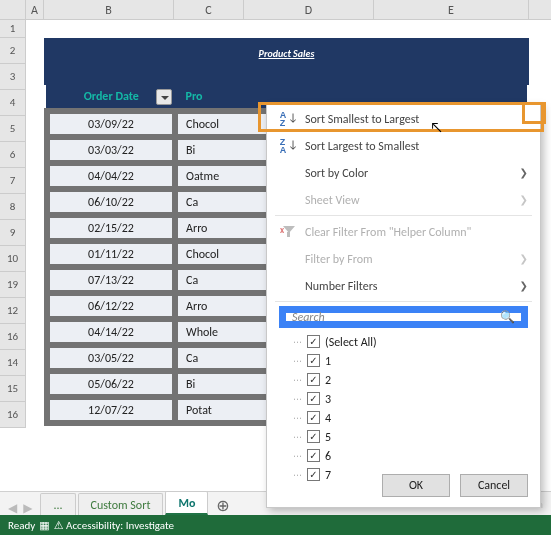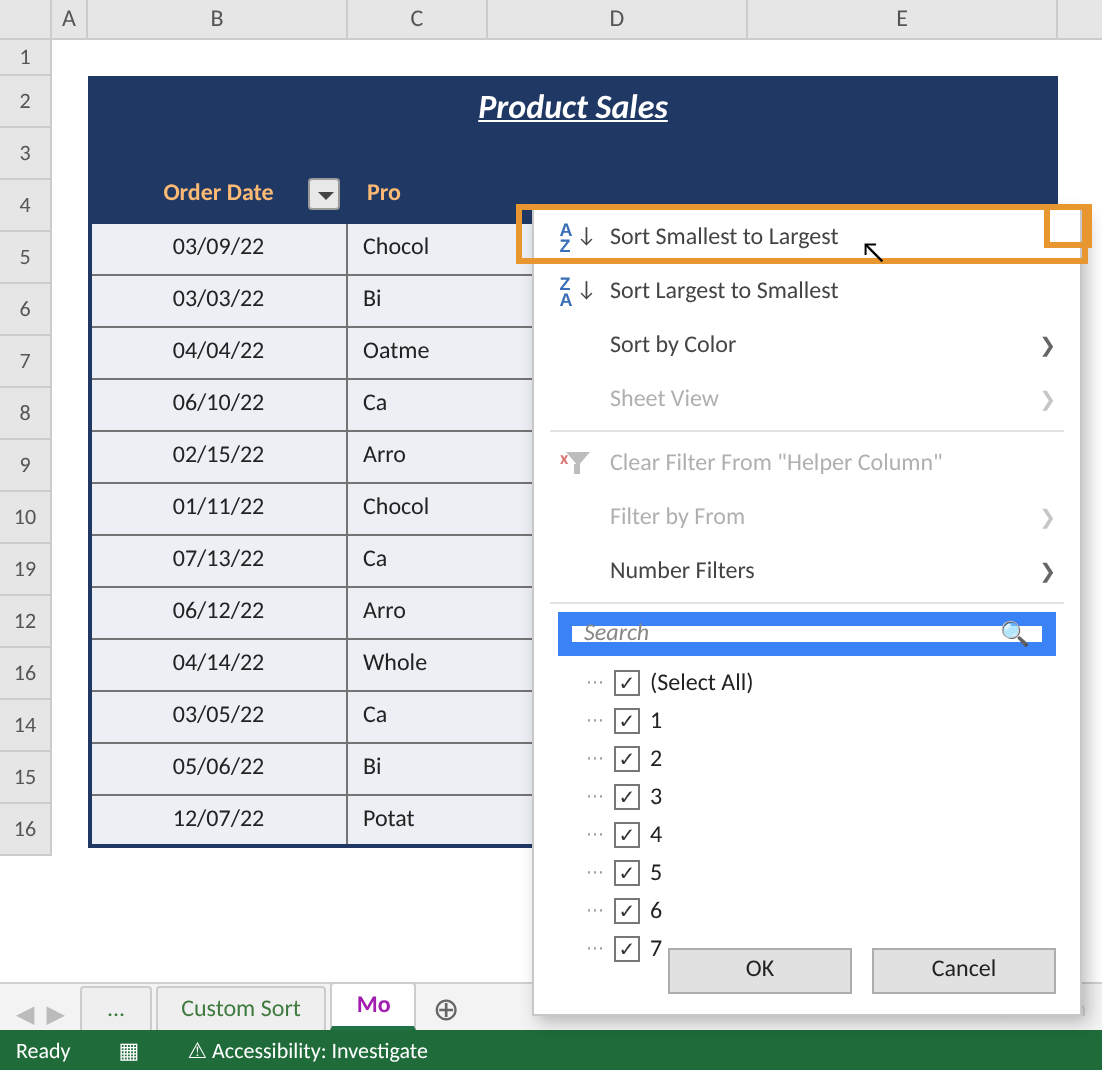--- a/index.html
+++ b/index.html
@@ -29,7 +29,7 @@
   .title {
     position:absolute; left:18px; top:18px; width:485px; height:47px;
     background:#203864; color:#fff; font-weight:bold; font-style:italic;
-    text-decoration:underline; font-size:17px; text-align:center; line-height:30px;
+    text-decoration:underline; font-size:10px; text-align:center; line-height:30px;
     border:1px solid #203864;
   }
   

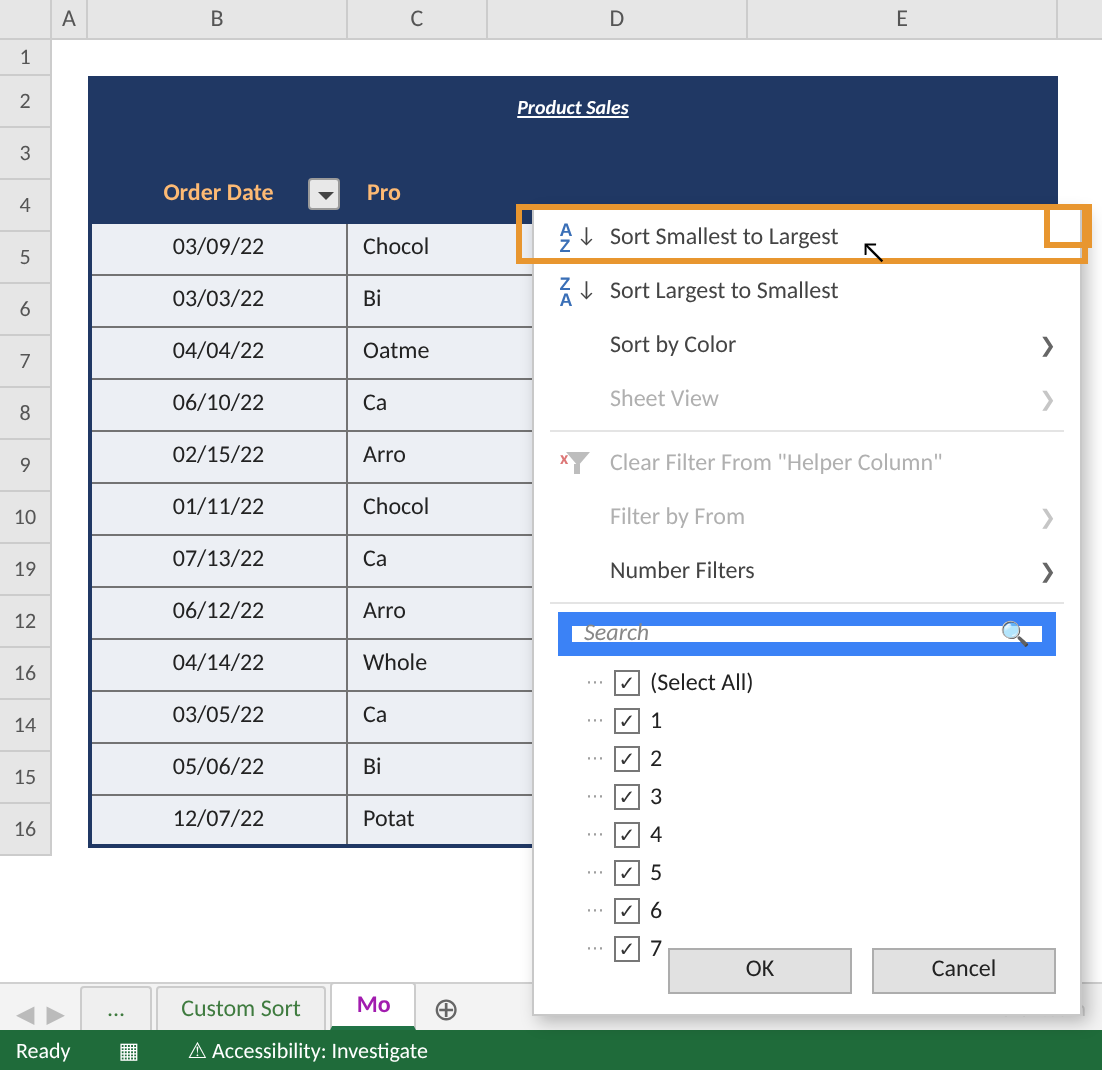--- a/index.html
+++ b/index.html
@@ -38,7 +38,7 @@
     border:2px solid #203864; border-collapse:collapse;
   }
   .tbl th {
-    background:#203864; color:#fdba74; font-weight:bold; height:28px;
+    background:#203864; color:#14b8a6; font-weight:bold; height:28px;
     border:1px solid #203864; padding:0 6px; position:relative; text-align:center;
   }
   .tbl td {

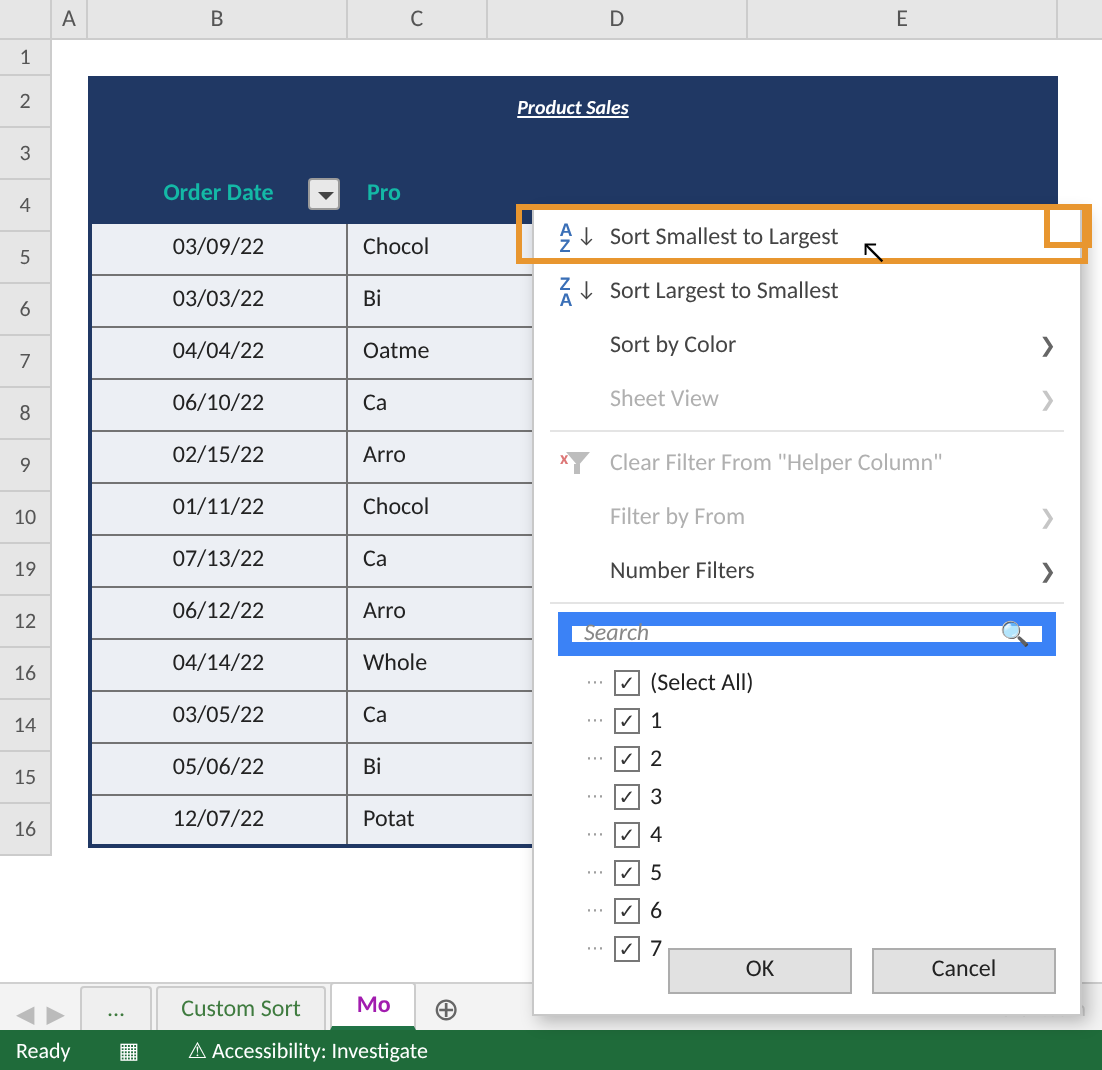--- a/index.html
+++ b/index.html
@@ -42,7 +42,7 @@
     border:1px solid #203864; padding:0 6px; position:relative; text-align:center;
   }
   .tbl td {
-    background:#eceff4; border:1px solid #737373; height:26px; text-align:center;
+    background:#eceff4; border:6px solid #737373; height:26px; text-align:center;
     font-size:12px; padding:0 4px; overflow:hidden; white-space:nowrap;
   }
   .tbl td.cut { text-align:left; padding-left:8px;}

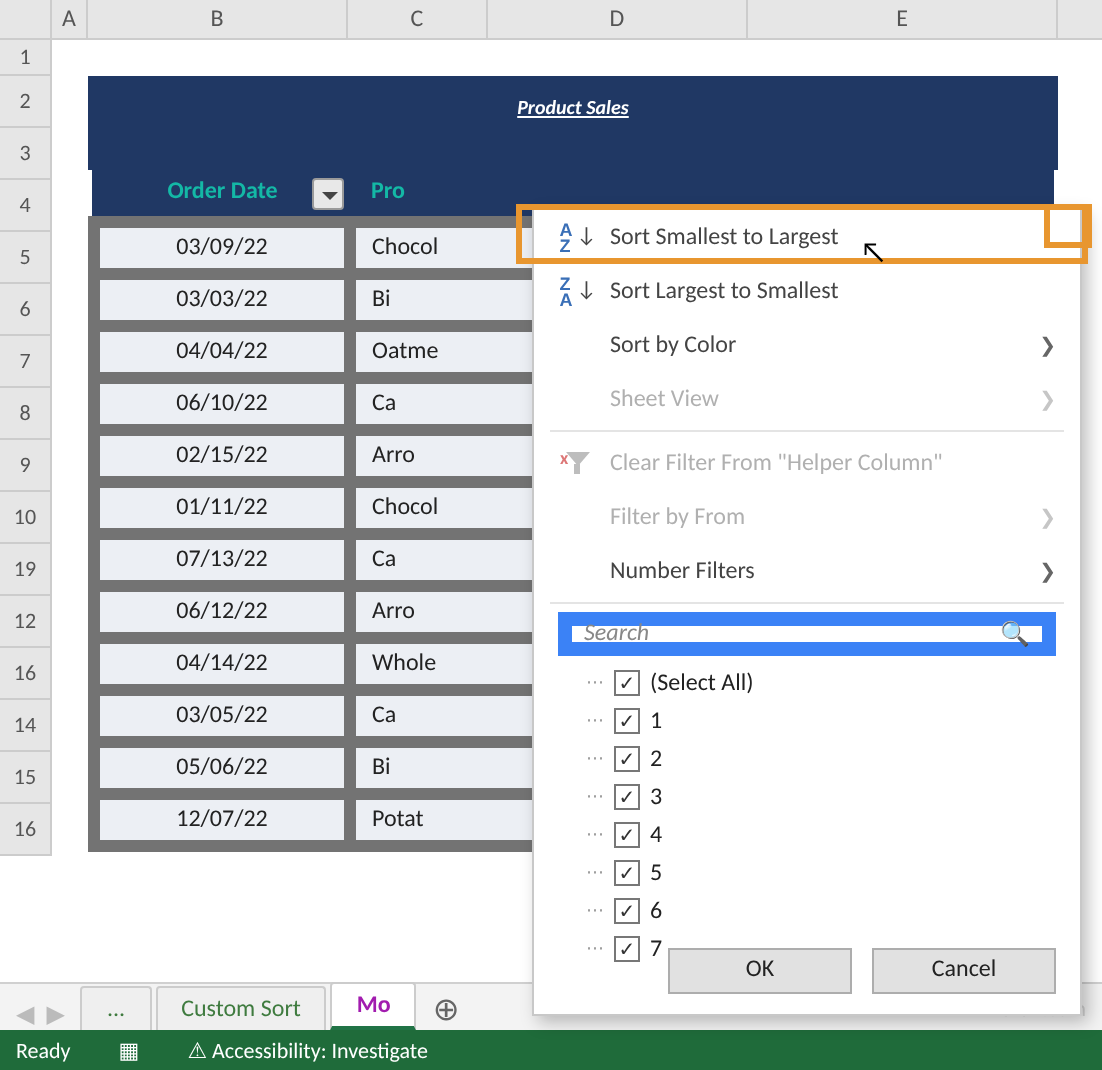--- a/index.html
+++ b/index.html
@@ -93,7 +93,7 @@
   .dots { width:14px; color:#999; font-size:9px; letter-spacing:1px;}
   .box { width:13px; height:13px; border:1px solid #777; margin-right:5px; display:inline-flex; align-items:center; justify-content:center; font-size:10px; color:#333; background:#fff;}
   .btnrow { position:absolute; bottom:10px; right:12px; display:flex; gap:10px;}
-  .btn { width:92px; height:23px; background:#e1e1e1; border:1px solid #adadad; text-align:center; line-height:21px; font-size:12px;}
+  .btn { width:68px; height:23px; background:#e1e1e1; border:1px solid #adadad; text-align:center; line-height:21px; font-size:12px;}
   .cursor { position:absolute; left:404px; top:98px; z-index:70; font-size:15px; color:#000; pointer-events:none;}
   
   .tabbar {

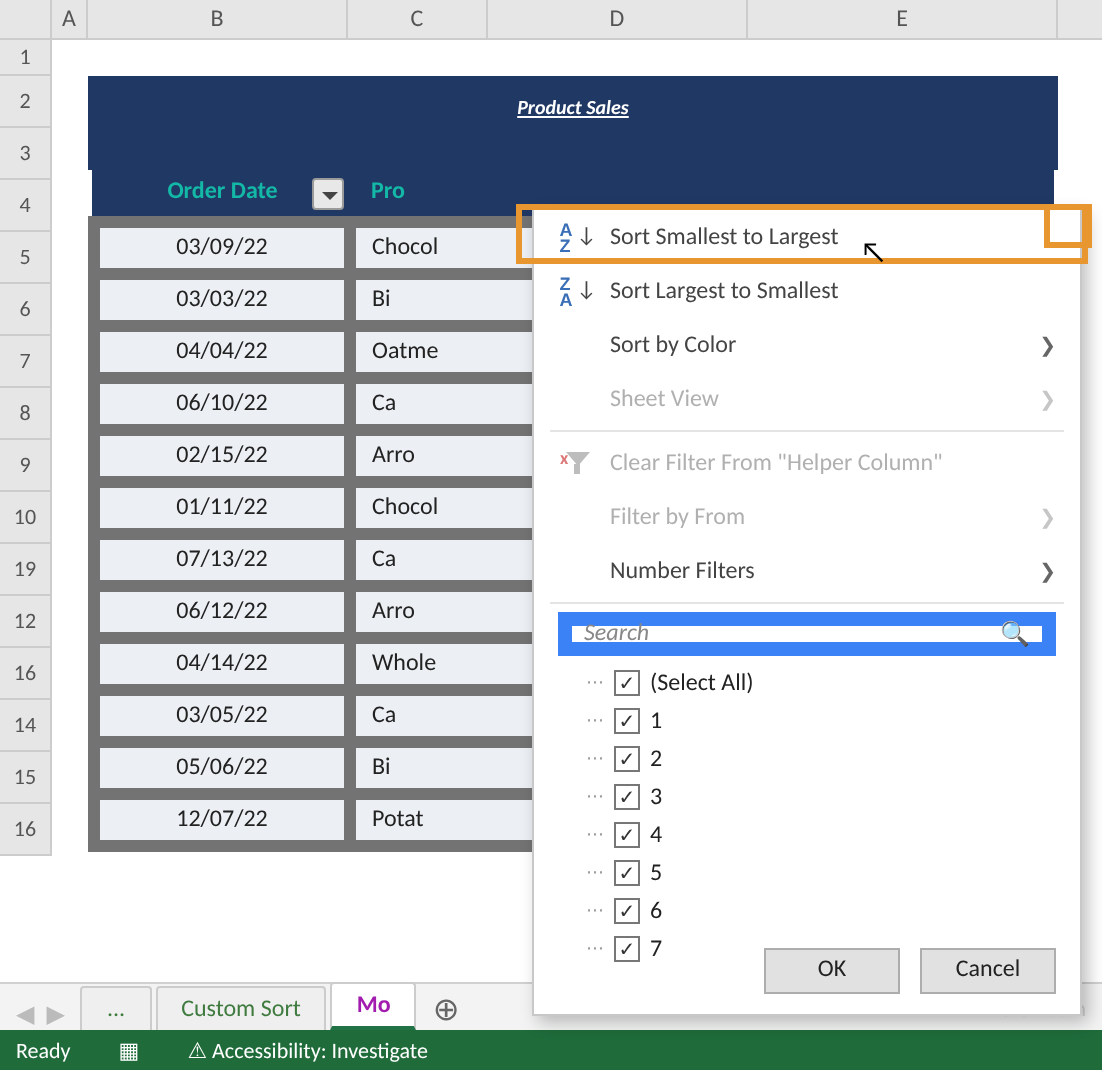--- a/index.html
+++ b/index.html
@@ -103,7 +103,7 @@
   }
   .navtabs{display:flex; gap:6px; color:#bbb; margin-right:8px; align-items:center;}
   .tab { padding:4px 12px 3px; border:1px solid #ccc; border-bottom:none; background:#efefef; color:#3f7b3f; margin-right:2px; border-radius:2px 2px 0 0;}
-  .tab.active { background:#fff; color:#a21caf; font-weight:600; border-bottom:2px solid #217346;}
+  .tab.active { background:#fff; color:#0f766e; font-weight:600; border-bottom:2px solid #217346;}
   .tab.add{ color:#666; background:transparent; border:none; font-size:16px; line-height:14px; padding:2px 6px;}
   
   .status {

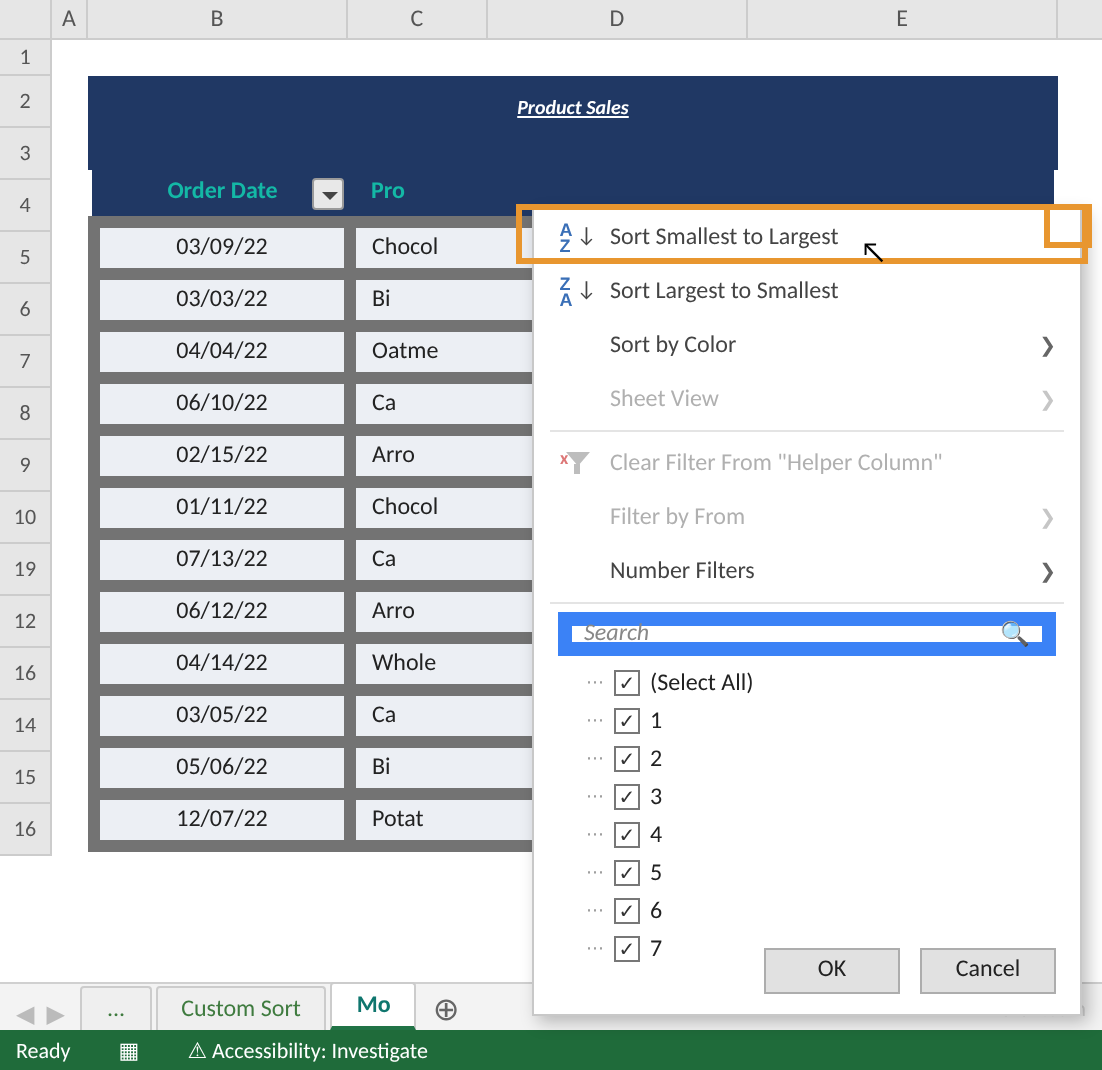--- a/index.html
+++ b/index.html
@@ -109,7 +109,7 @@
   .status {
     position:absolute; left:0; bottom:0; right:0; height:20px;
     background:#1f6b3a; color:#fff; display:flex; align-items:center;
-    font-size:11px; padding:0 8px; gap:24px;
+    font-size:11px; padding:0 8px; gap:4px;
   }
   .status .warn::before{content:"⚠ "; }
   .wm { position:absolute; right:8px; bottom:24px; color:#d0d0d0; font-size:11px; z-index:5;}

